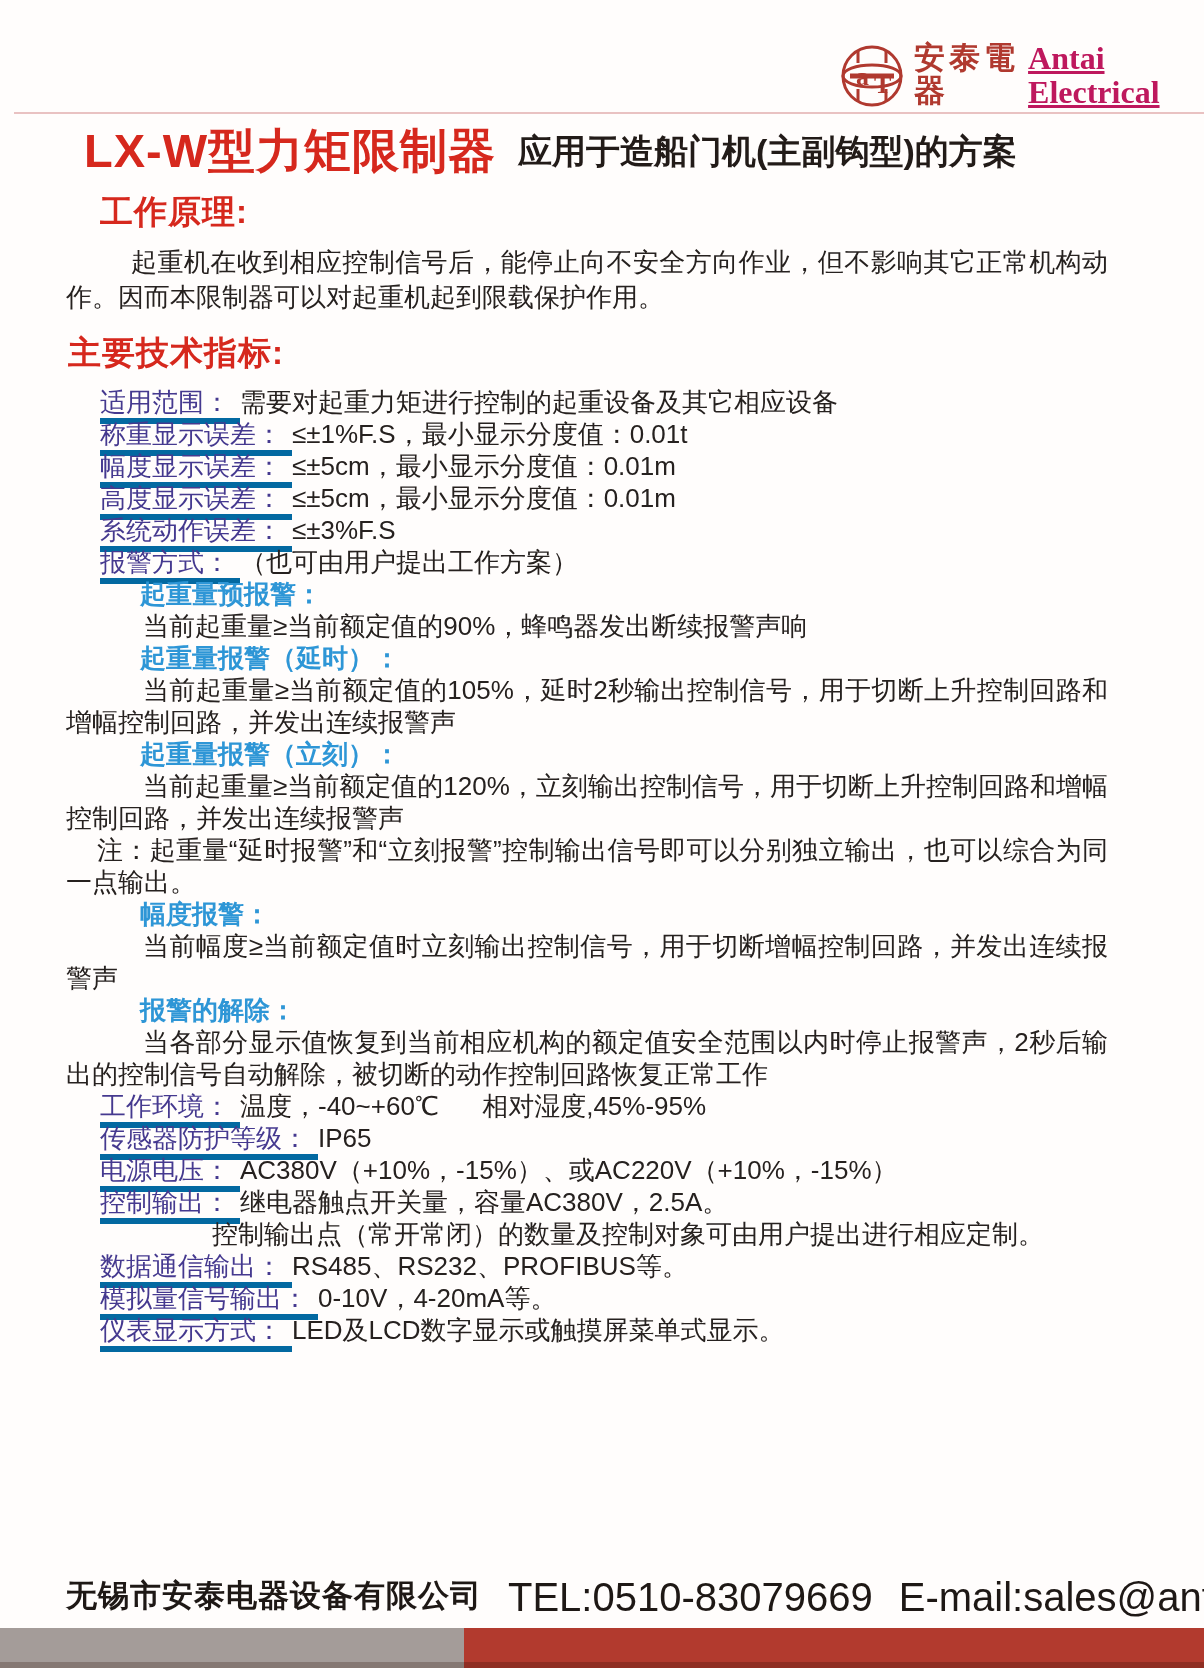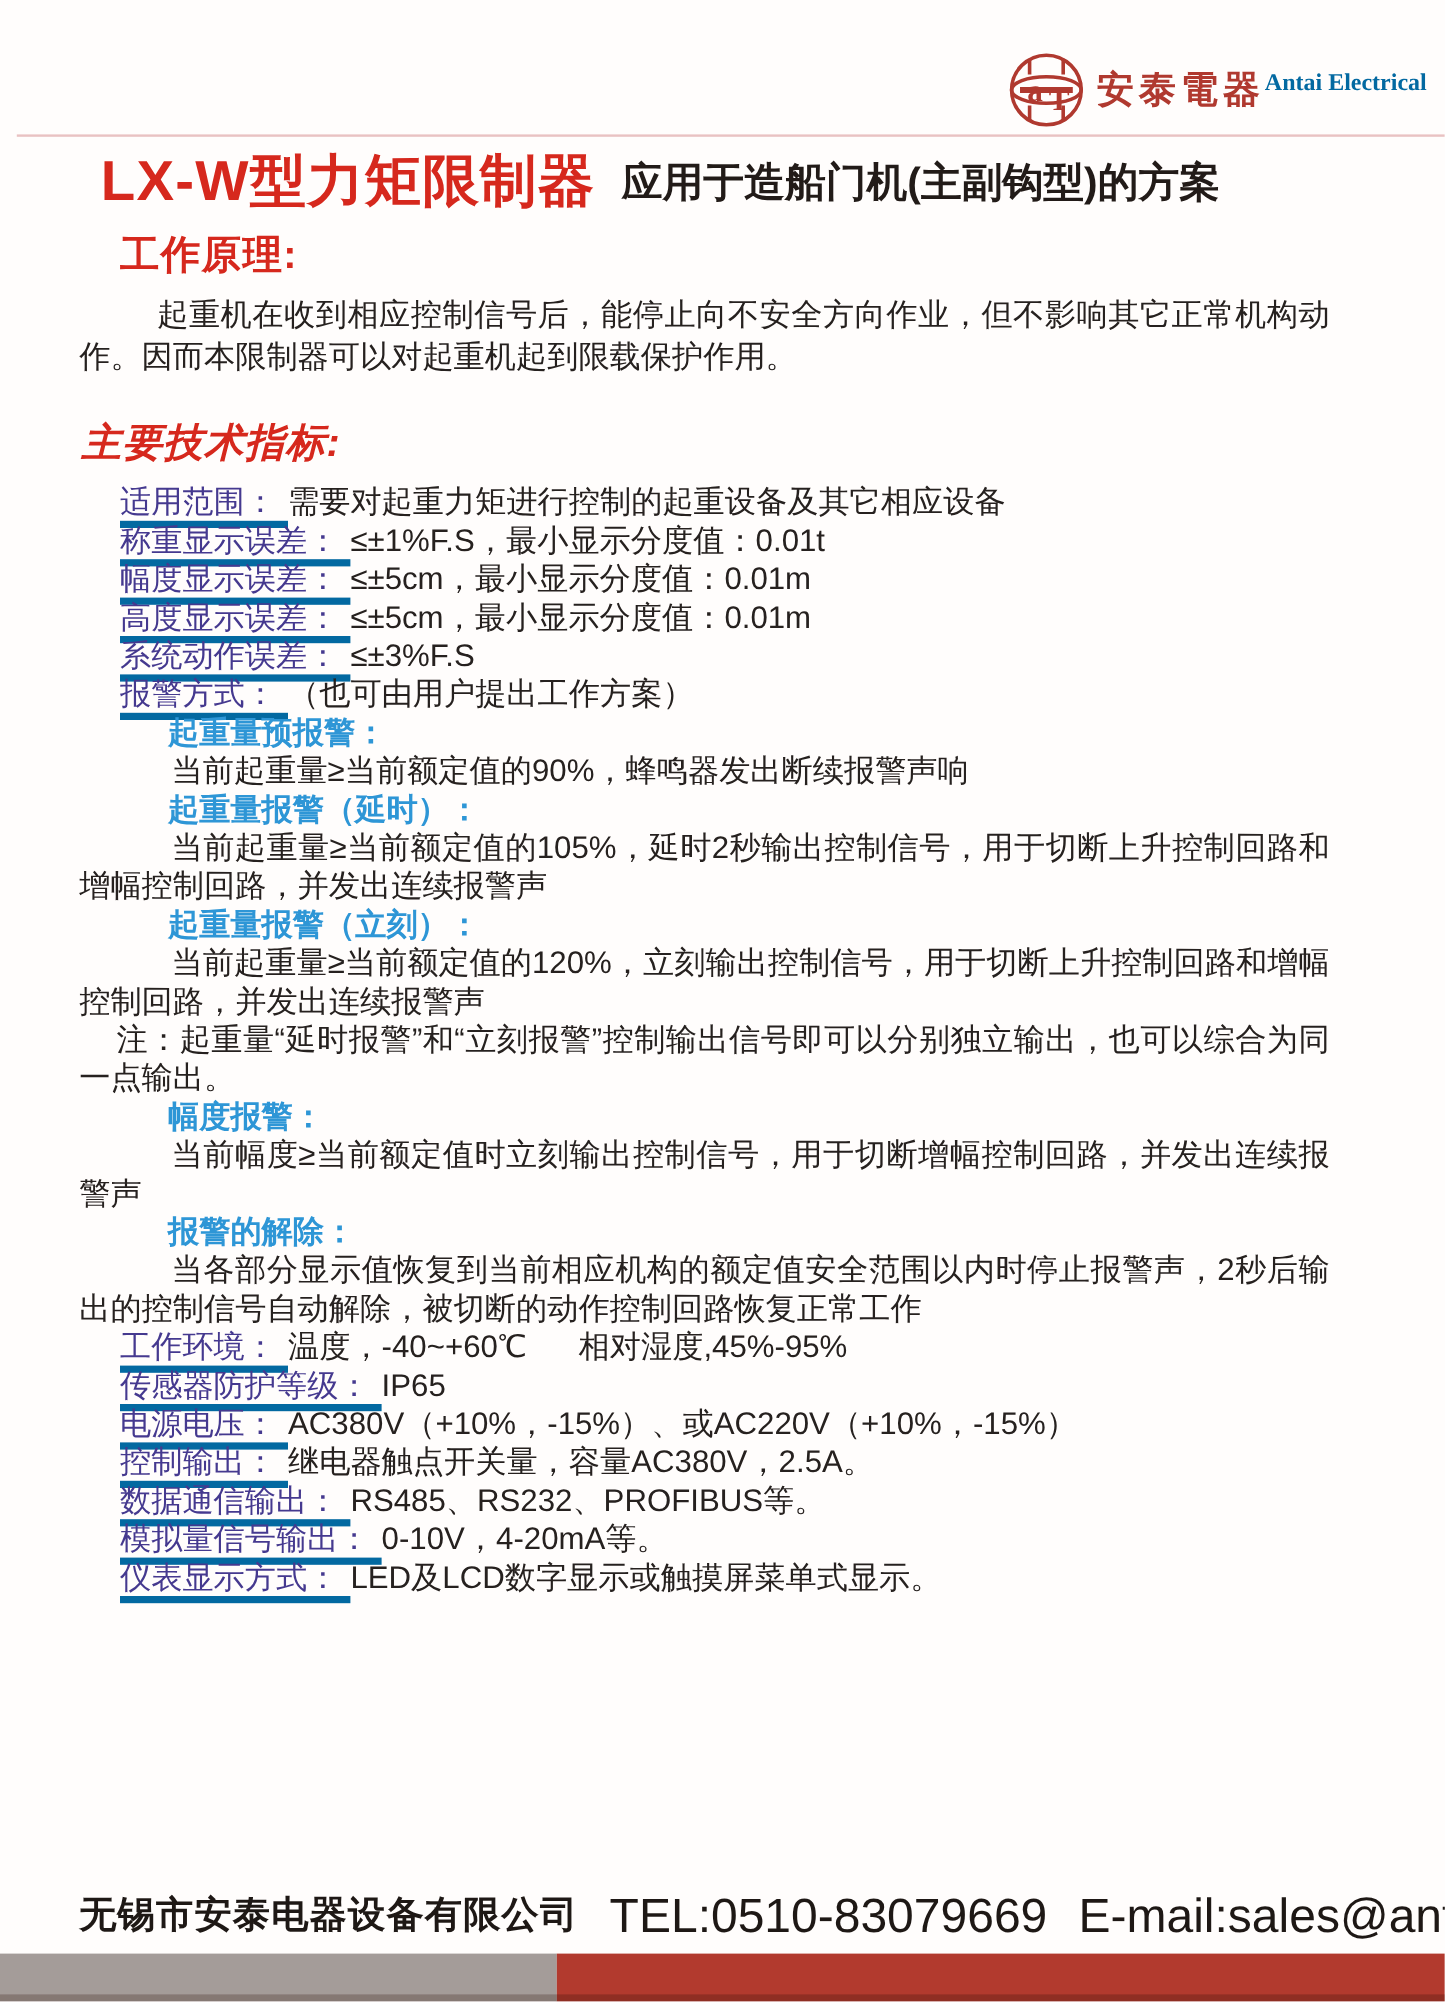--- a/index.html
+++ b/index.html
@@ -24,7 +24,7 @@
   }
   .brand-en{
     font-family:"Liberation Serif",serif;
-    font-weight:bold;font-size:20px;color:#0369a1;
+    font-weight:bold;font-size:32px;color:#be185d;text-decoration:underline;
   }
   .header-divider{
     position:absolute;top:112px;left:14px;right:0;

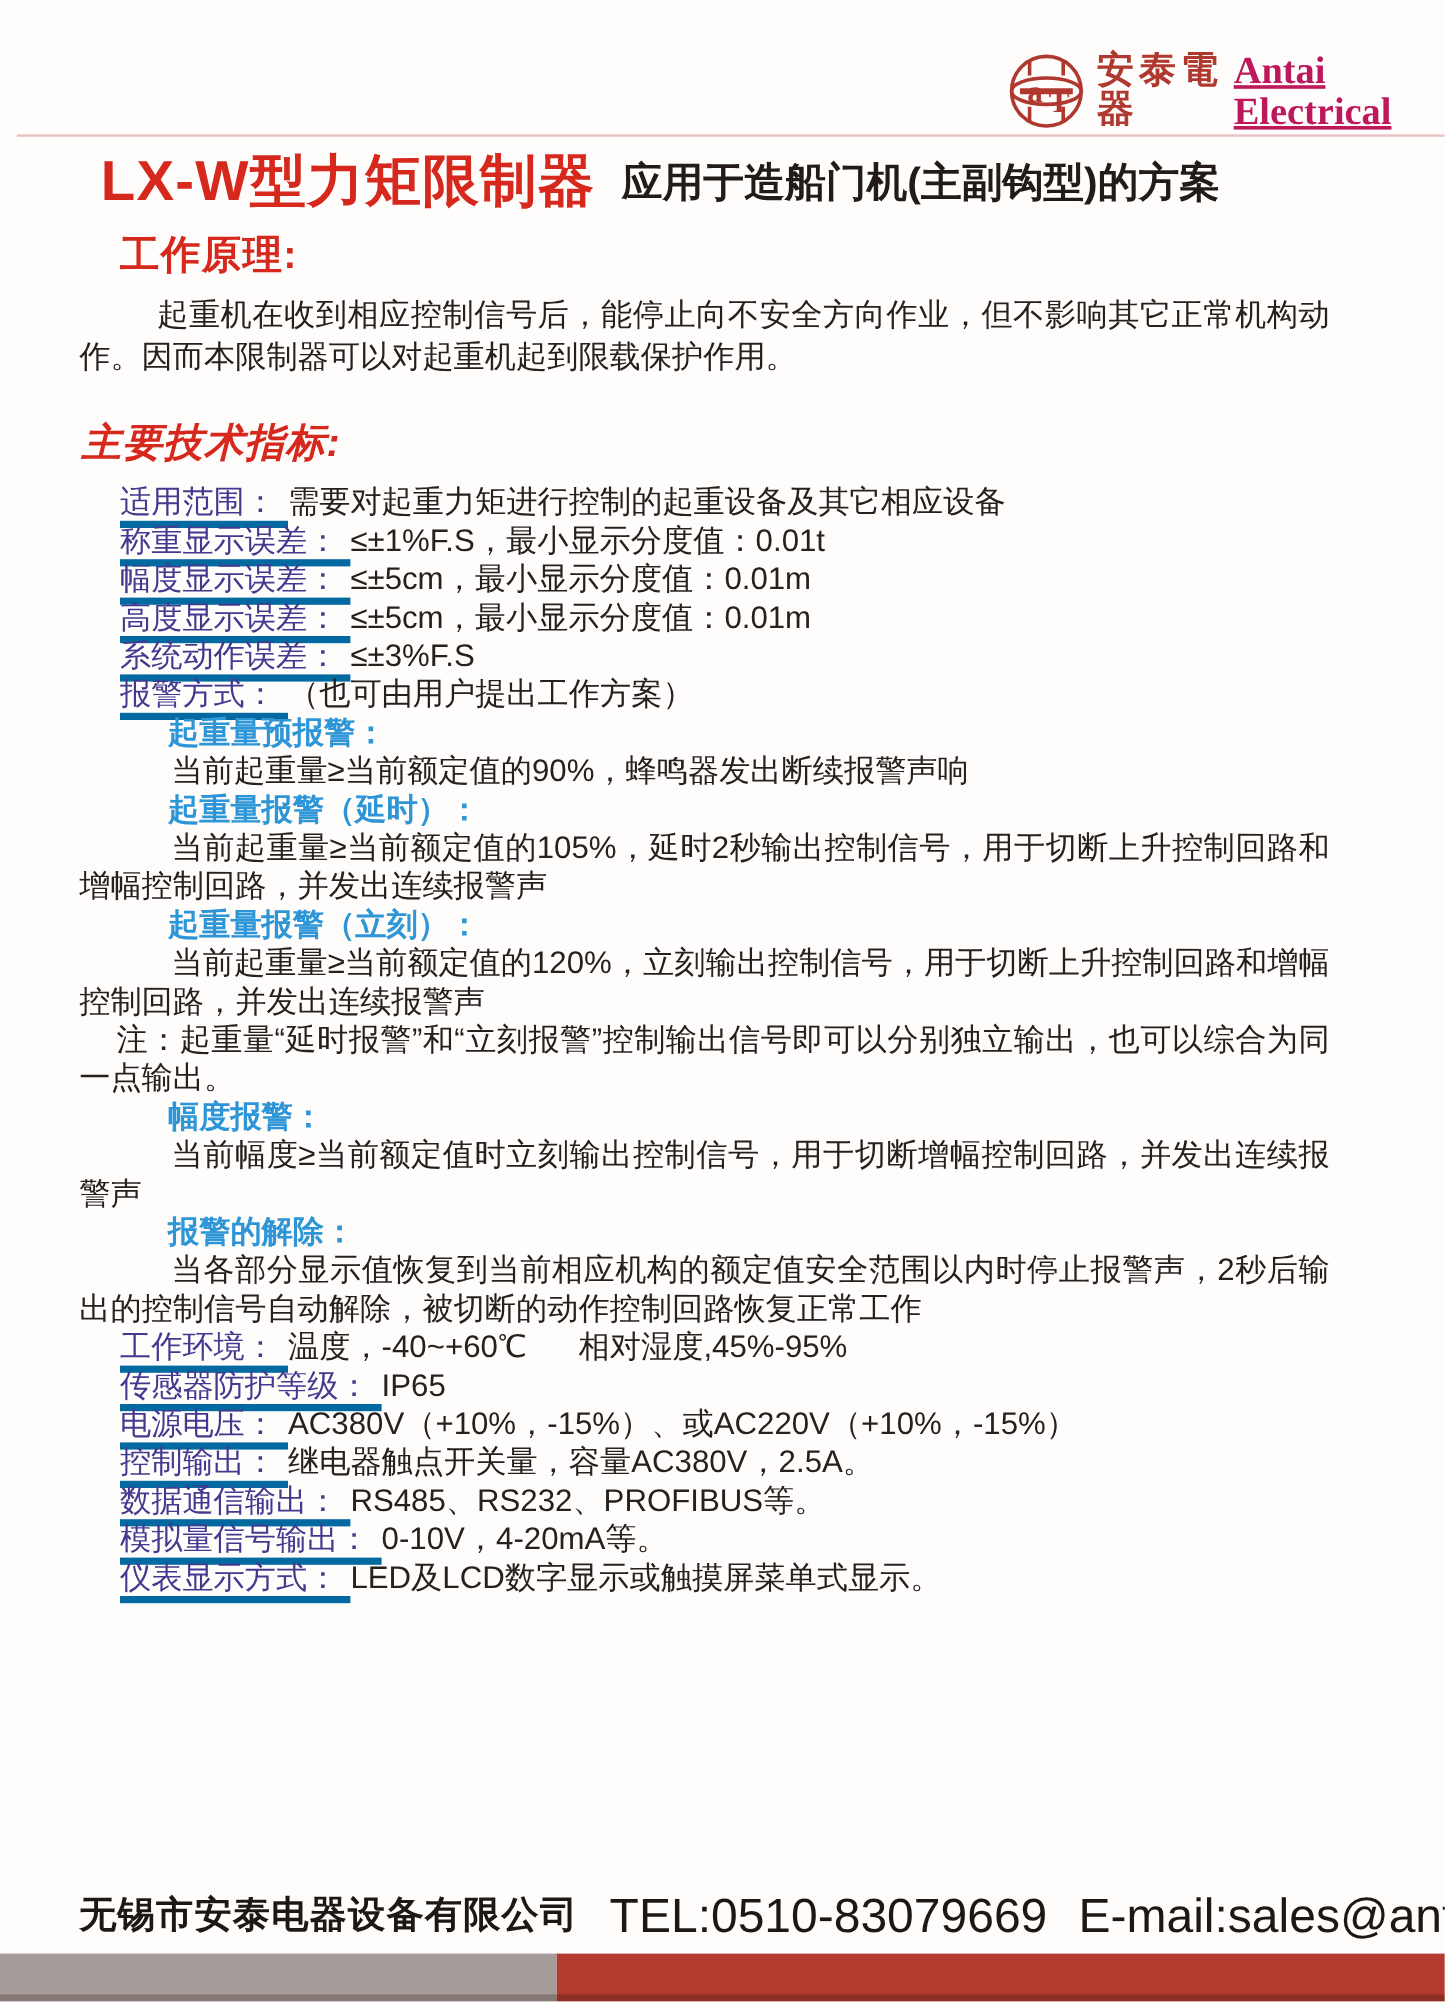--- a/index.html
+++ b/index.html
@@ -45,7 +45,7 @@
     font-size:33px;font-weight:bold;color:#d6281d;letter-spacing:1px;
   }
   .wp-heading{margin-left:34px;margin-bottom:10px;}
-  .specs-heading{margin-top:32px;margin-bottom:10px;margin-left:2px;font-style:italic;}
+  .specs-heading{margin-top:16px;margin-bottom:10px;margin-left:2px;}
   .para{
     margin:0;font-size:26px;line-height:35px;
     text-align:justify;text-indent:65px;color:#26211f;

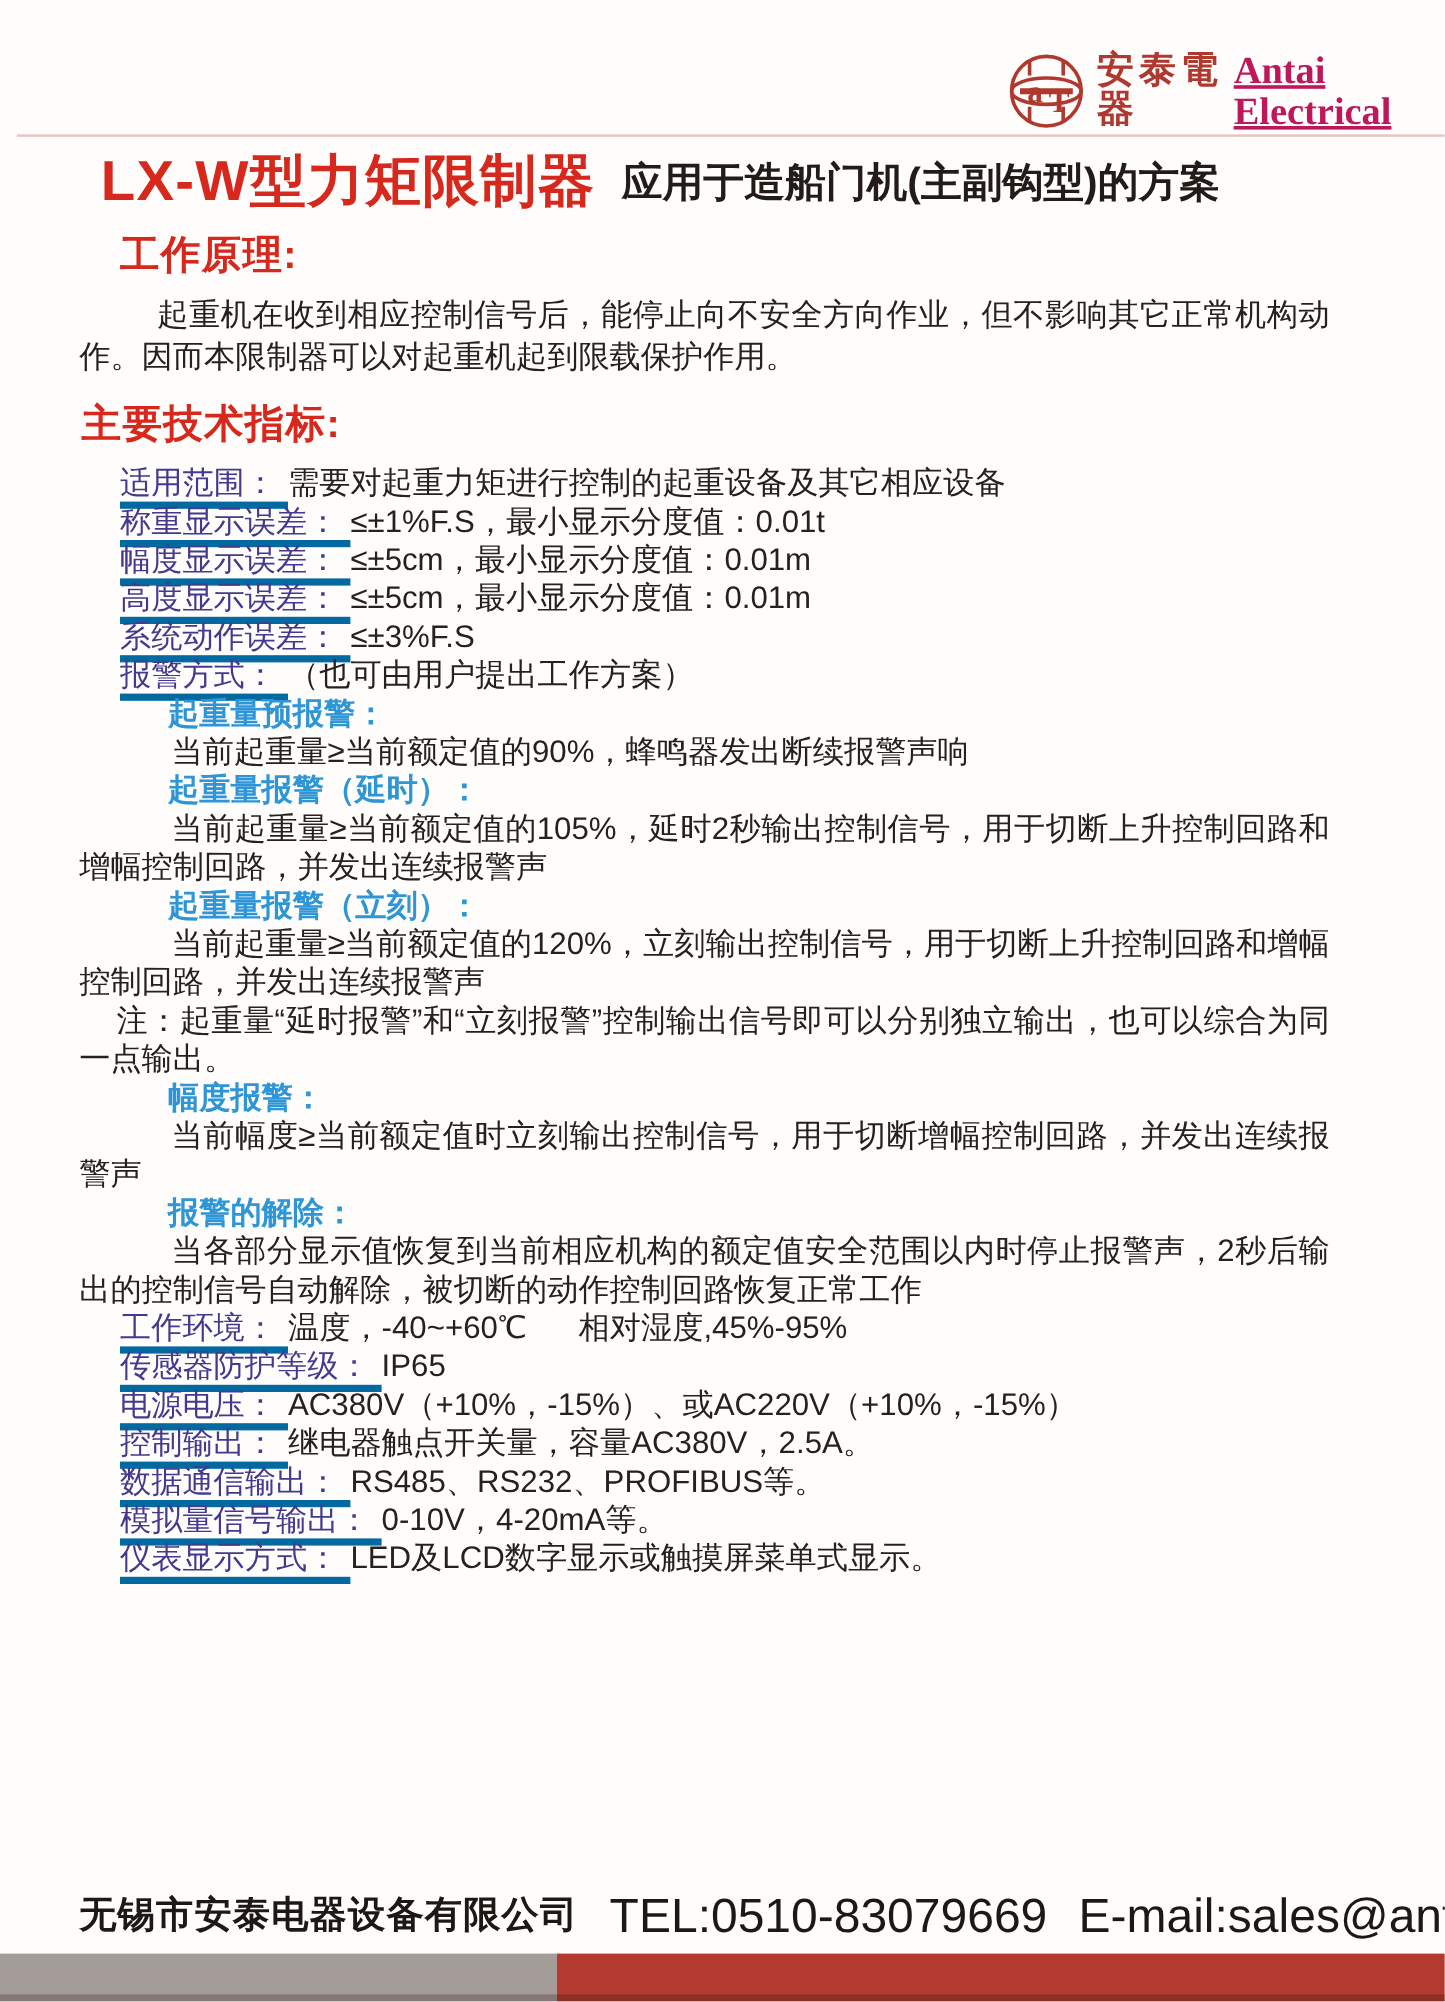--- a/index.html
+++ b/index.html
@@ -133,6 +133,7 @@
       <div class="spec-line"><span class="spec-label">传感器防护等级：</span><span class="spec-value">IP65</span></div>
       <div class="spec-line"><span class="spec-label">电源电压：</span><span class="spec-value">AC380V（+10%，-15%）、或AC220V（+10%，-15%）</span></div>
       <div class="spec-line"><span class="spec-label">控制输出：</span><span class="spec-value">继电器触点开关量，容量AC380V，2.5A。</span></div>
+      <div class="spec-continuation">控制输出点（常开常闭）的数量及控制对象可由用户提出进行相应定制。</div>
       <div class="spec-line"><span class="spec-label">数据通信输出：</span><span class="spec-value">RS485、RS232、PROFIBUS等。</span></div>
       <div class="spec-line"><span class="spec-label">模拟量信号输出：</span><span class="spec-value">0-10V，4-20mA等。</span></div>
       <div class="spec-line"><span class="spec-label">仪表显示方式：</span><span class="spec-value">LED及LCD数字显示或触摸屏菜单式显示。</span></div>

